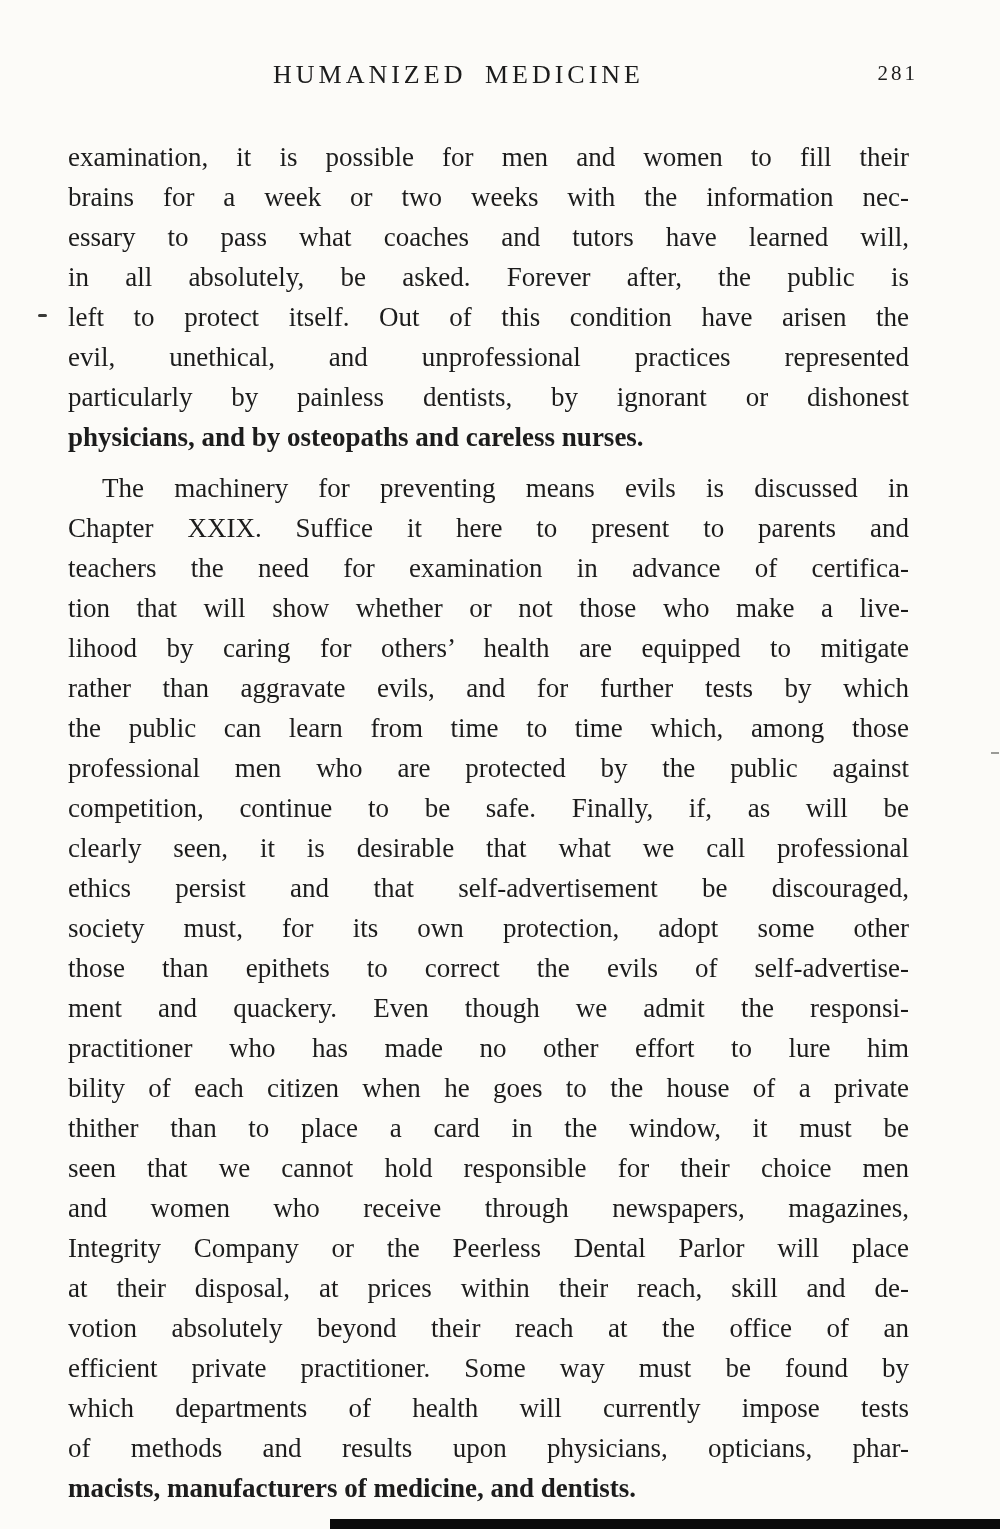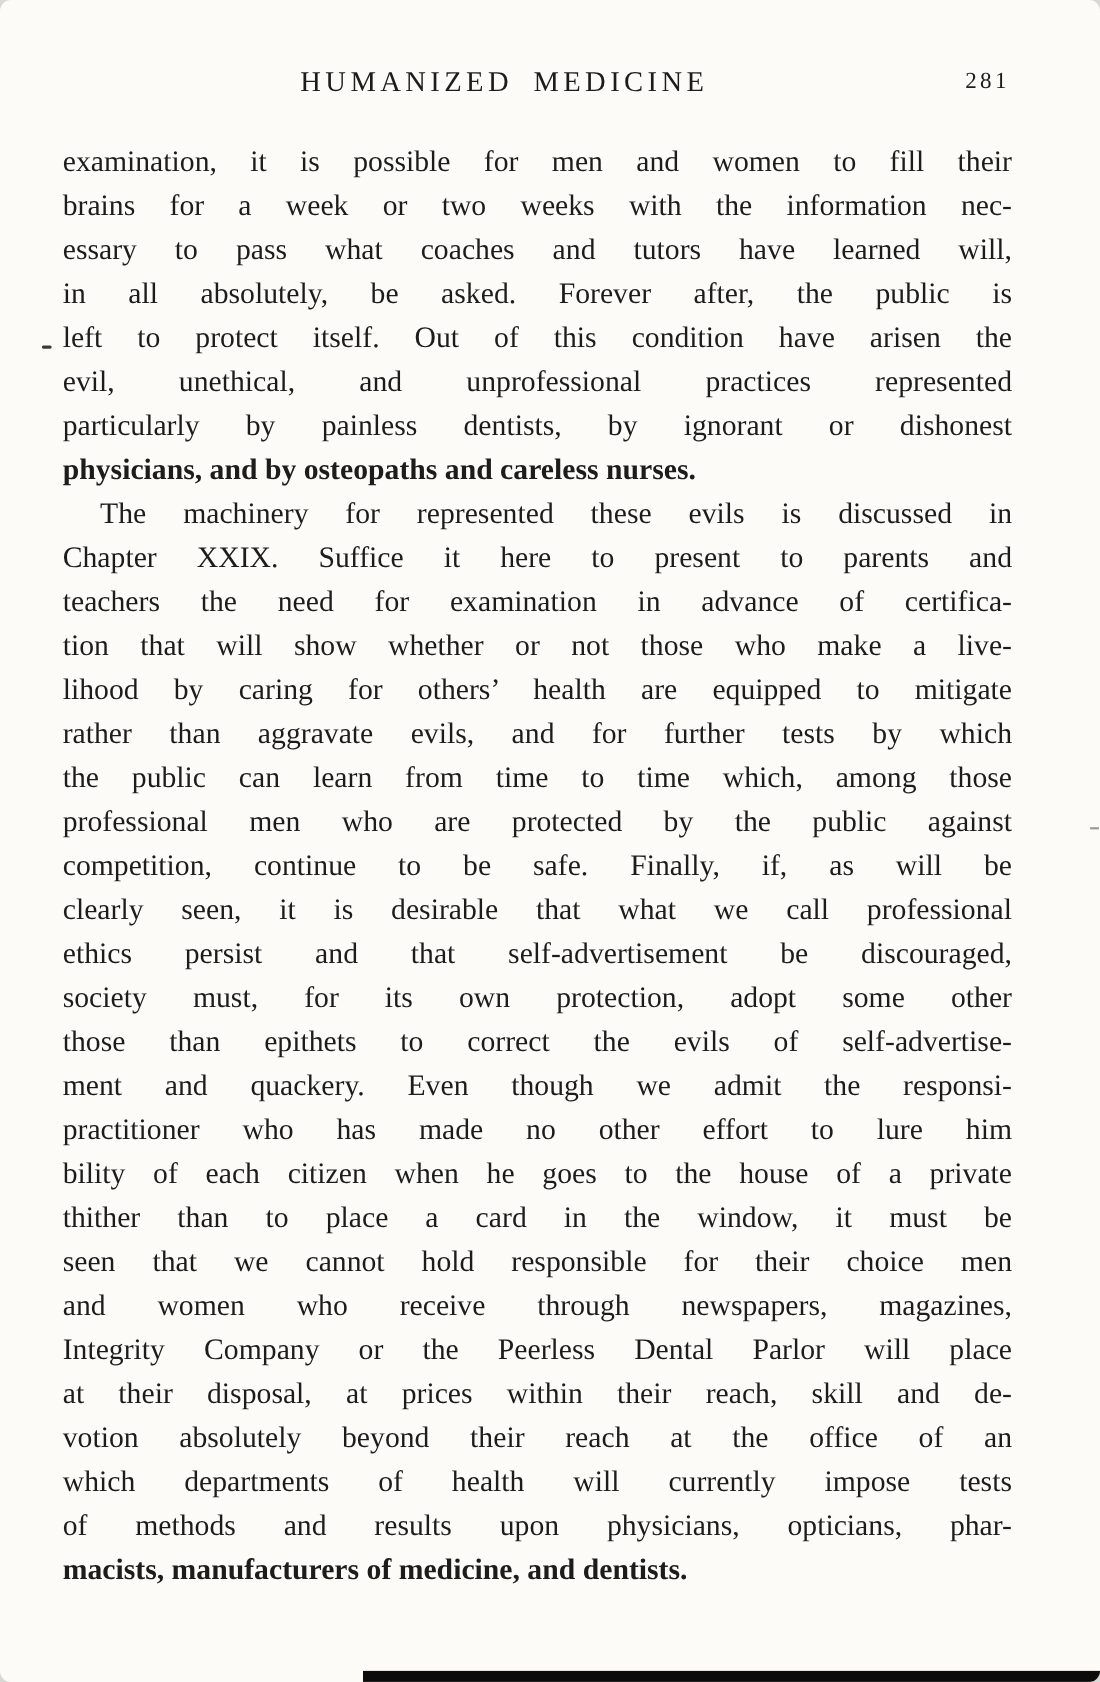--- a/index.html
+++ b/index.html
@@ -16,7 +16,6 @@
     color: var(--ink, #1c1c1c);
     font-family: "Liberation Serif", "DejaVu Serif", serif;
     overflow: hidden;
-    border-radius: 10px;
   }
   .header {
     position: absolute;

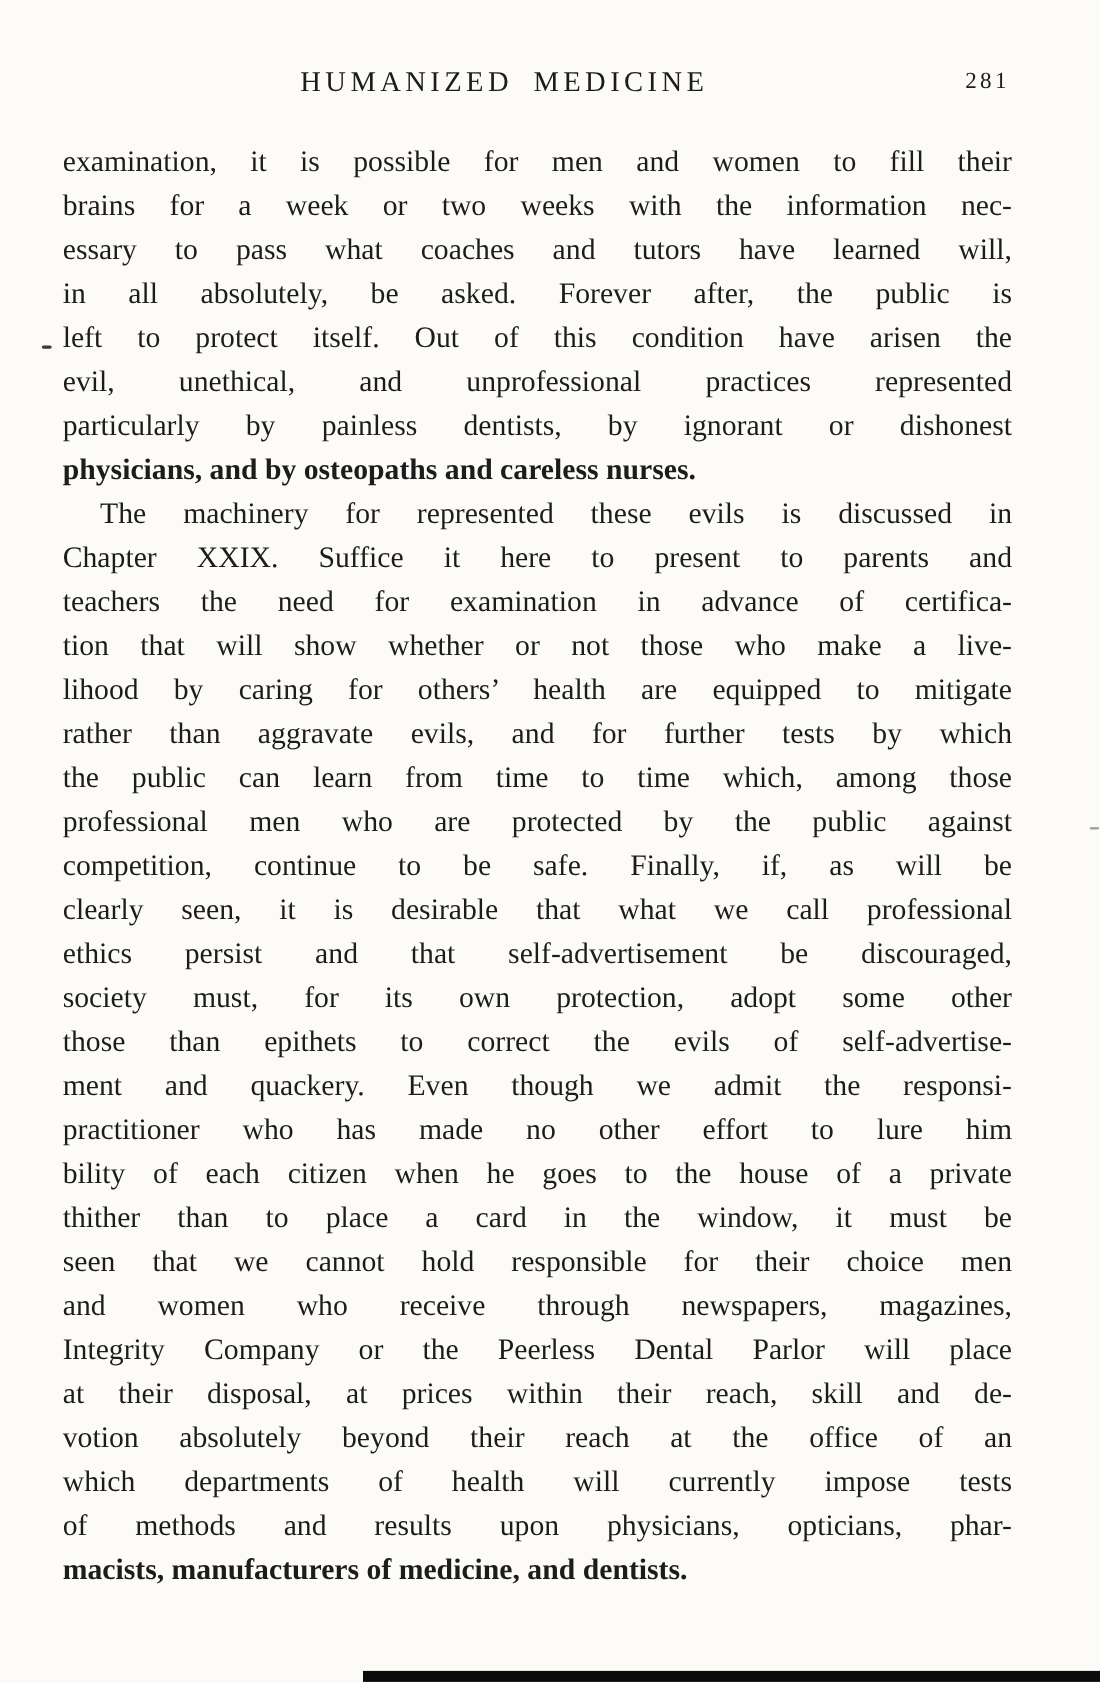--- a/index.html
+++ b/index.html
@@ -50,7 +50,7 @@
     font-size: 27px;
     line-height: 40px;
   }
-  .paragraph { margin: 0; }
+  .paragraph { margin: 11px; }
   .line {
     text-align: justify;
     text-align-last: justify;

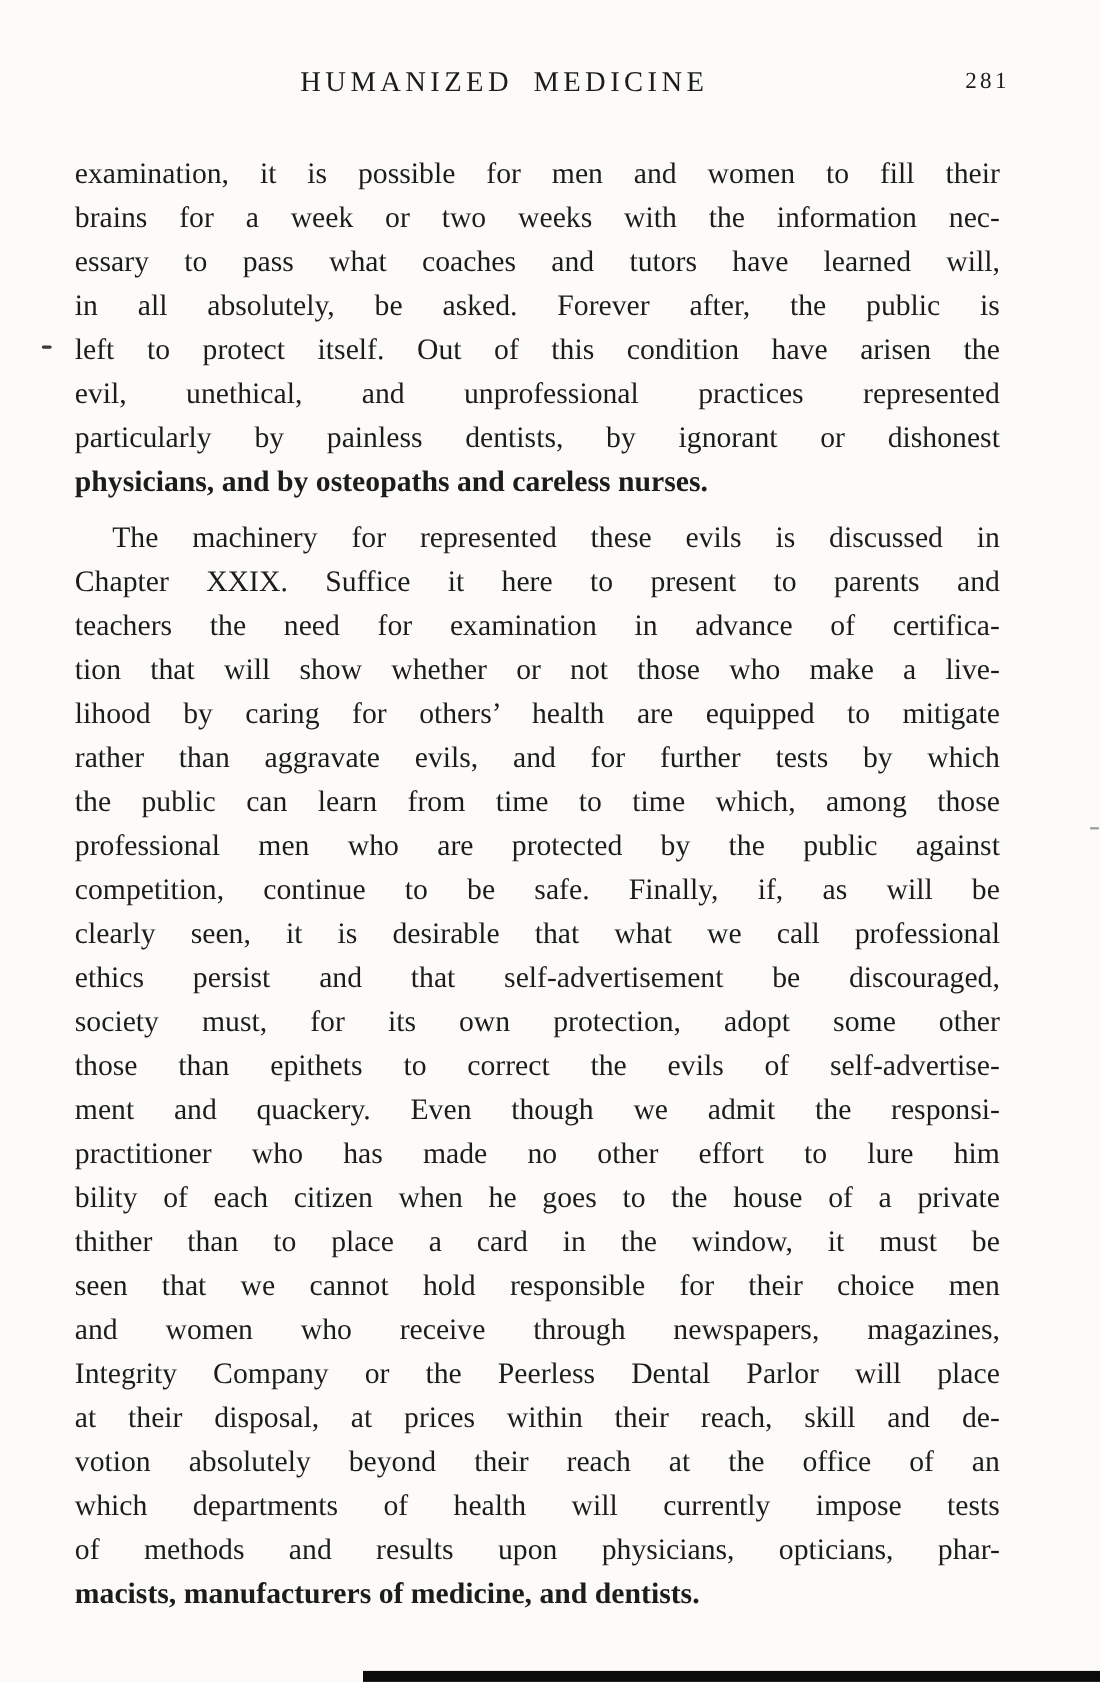--- a/index.html
+++ b/index.html
@@ -107,7 +107,7 @@
         <div class="line last">physicians, and by osteopaths and careless nurses.</div>
       </div>
       <div class="paragraph">
-        <div class="line indent">The machinery for represented these evils is discussed in</div>
+        <div class="line indent">The machinery for preventing means evils is discussed in</div>
         <div class="line">Chapter XXIX.  Suffice it here to present to parents and</div>
         <div class="line">teachers the need for examination in advance of certifica-</div>
         <div class="line">tion that will show whether or not those who make a live-</div>

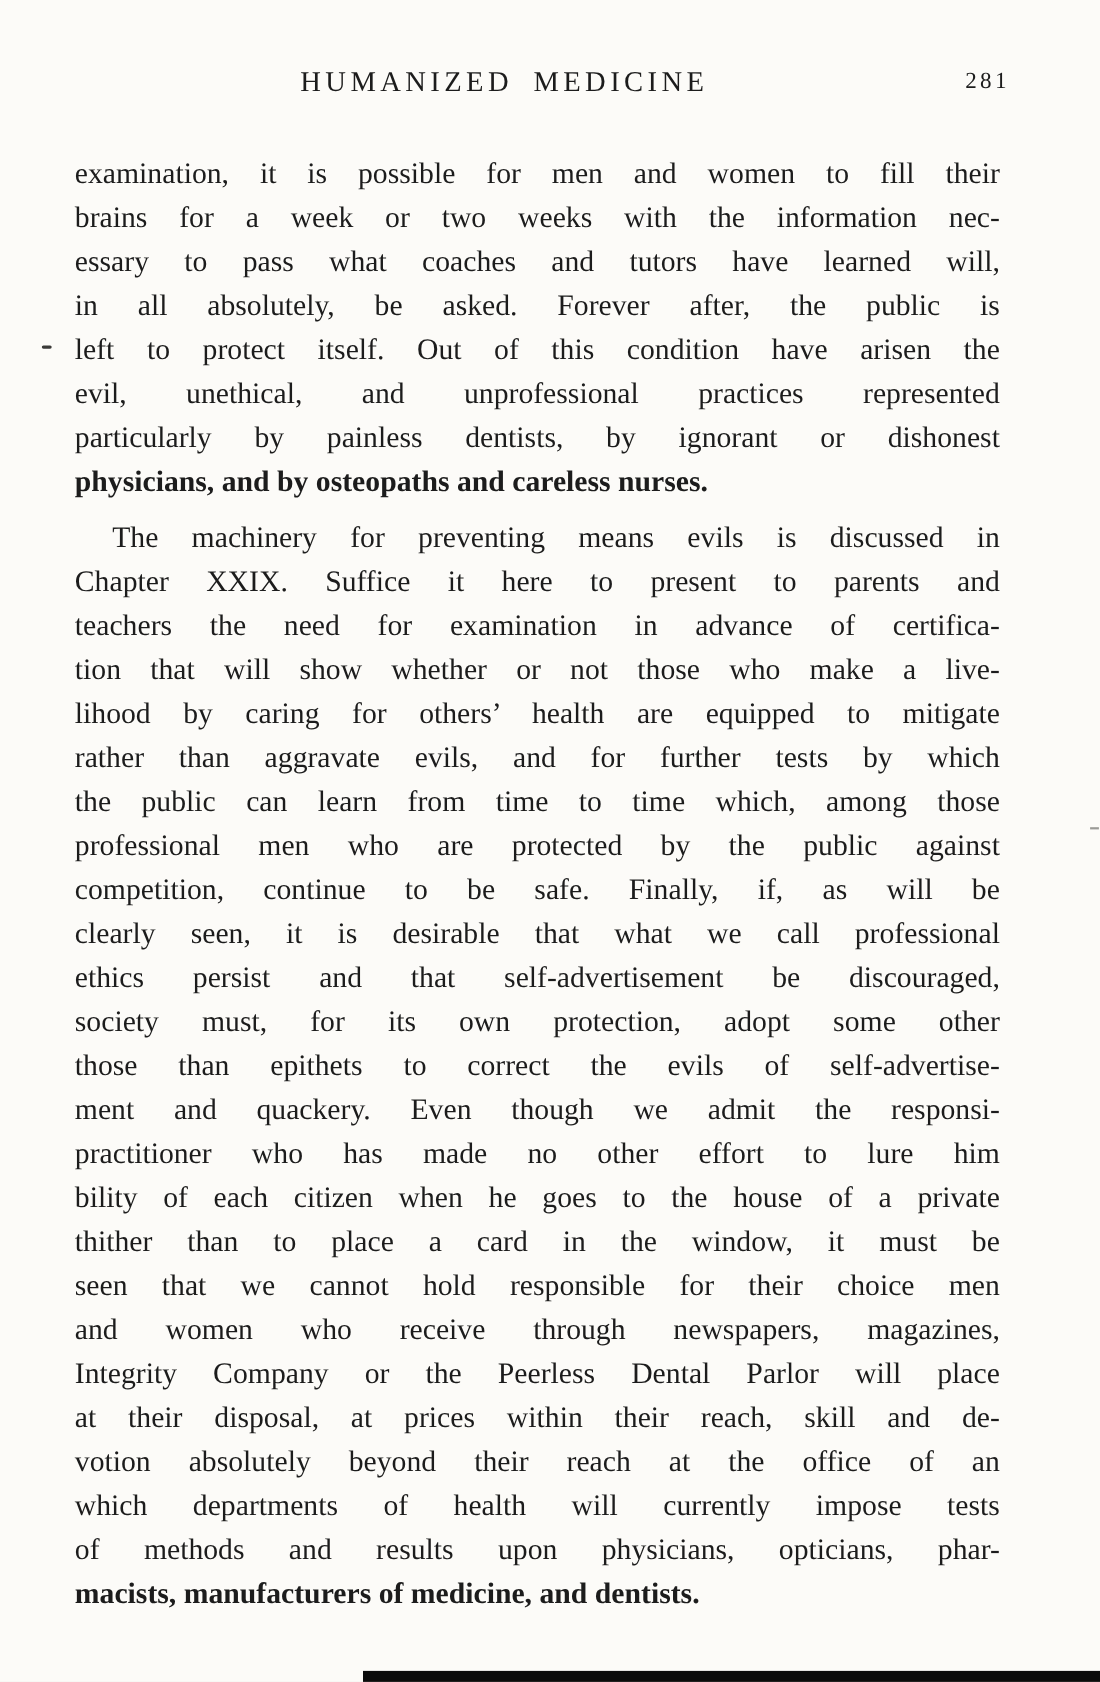--- a/index.html
+++ b/index.html
@@ -129,6 +129,7 @@
         <div class="line">Integrity Company or the Peerless Dental Parlor will place</div>
         <div class="line">at their disposal, at prices within their reach, skill and de-</div>
         <div class="line">votion absolutely beyond their reach at the office of an</div>
+        <div class="line">efficient private practitioner.  Some way must be found by</div>
         <div class="line">which departments of health will currently impose tests</div>
         <div class="line">of methods and results upon physicians, opticians, phar-</div>
         <div class="line last">macists, manufacturers of medicine, and dentists.</div>

